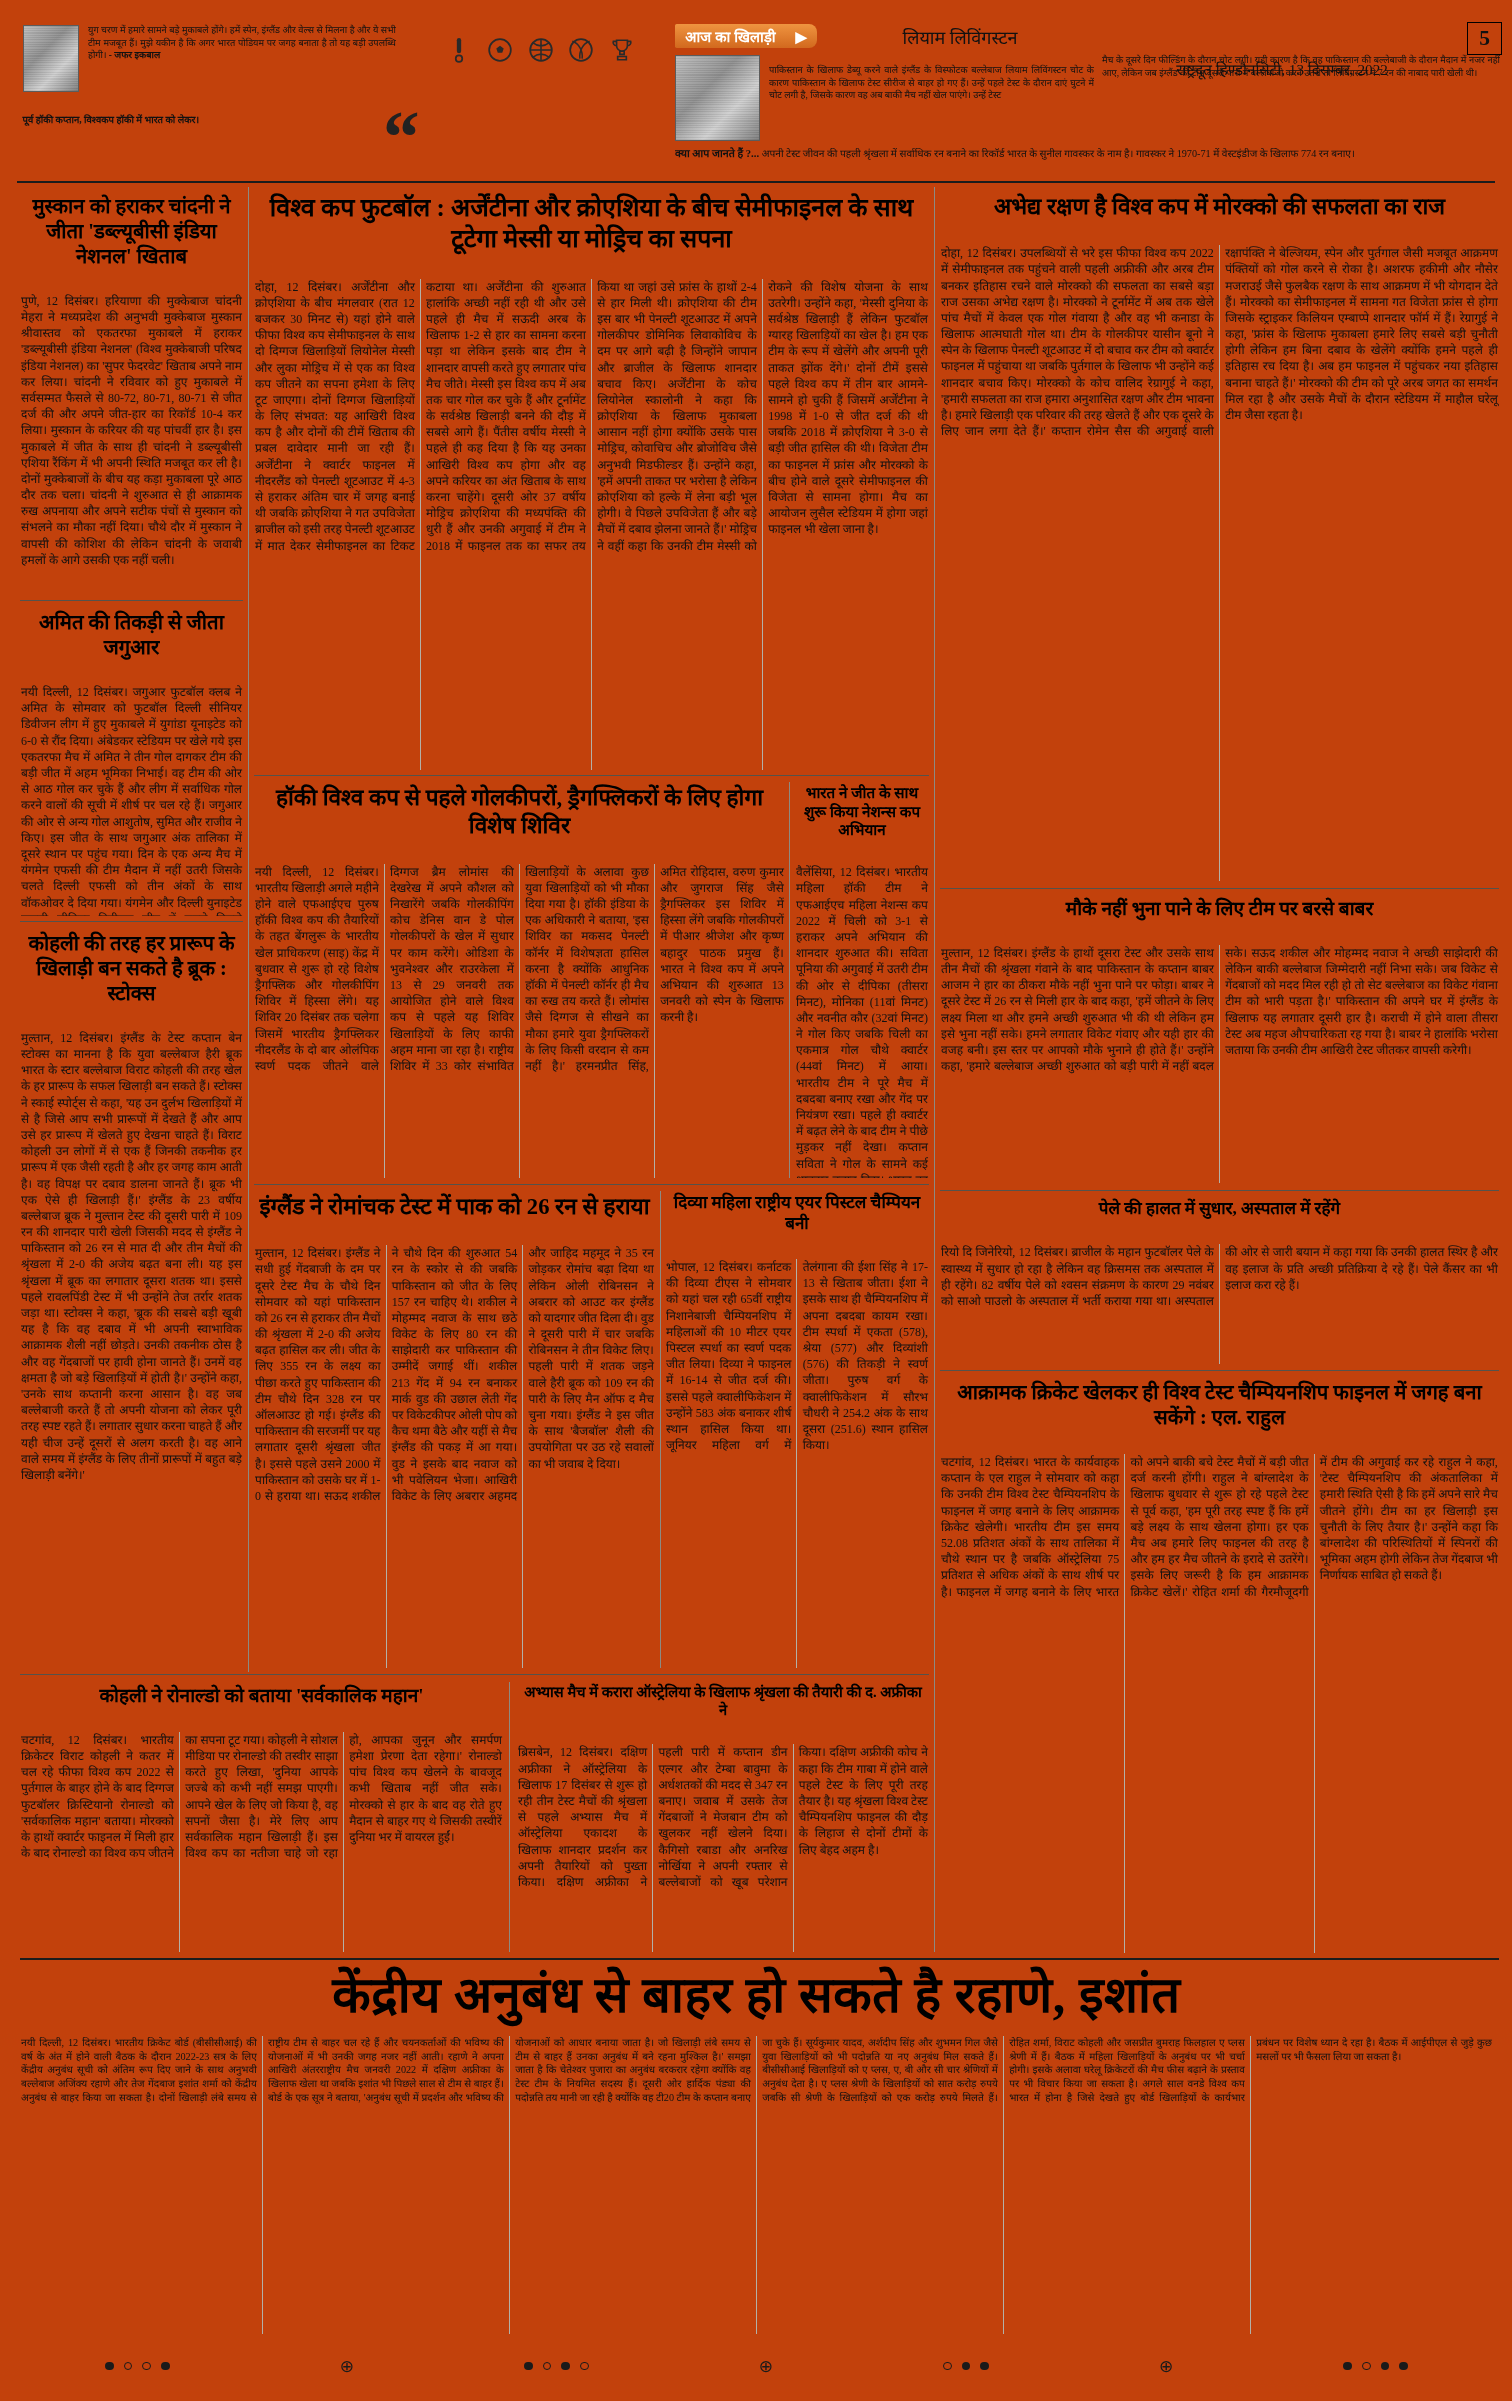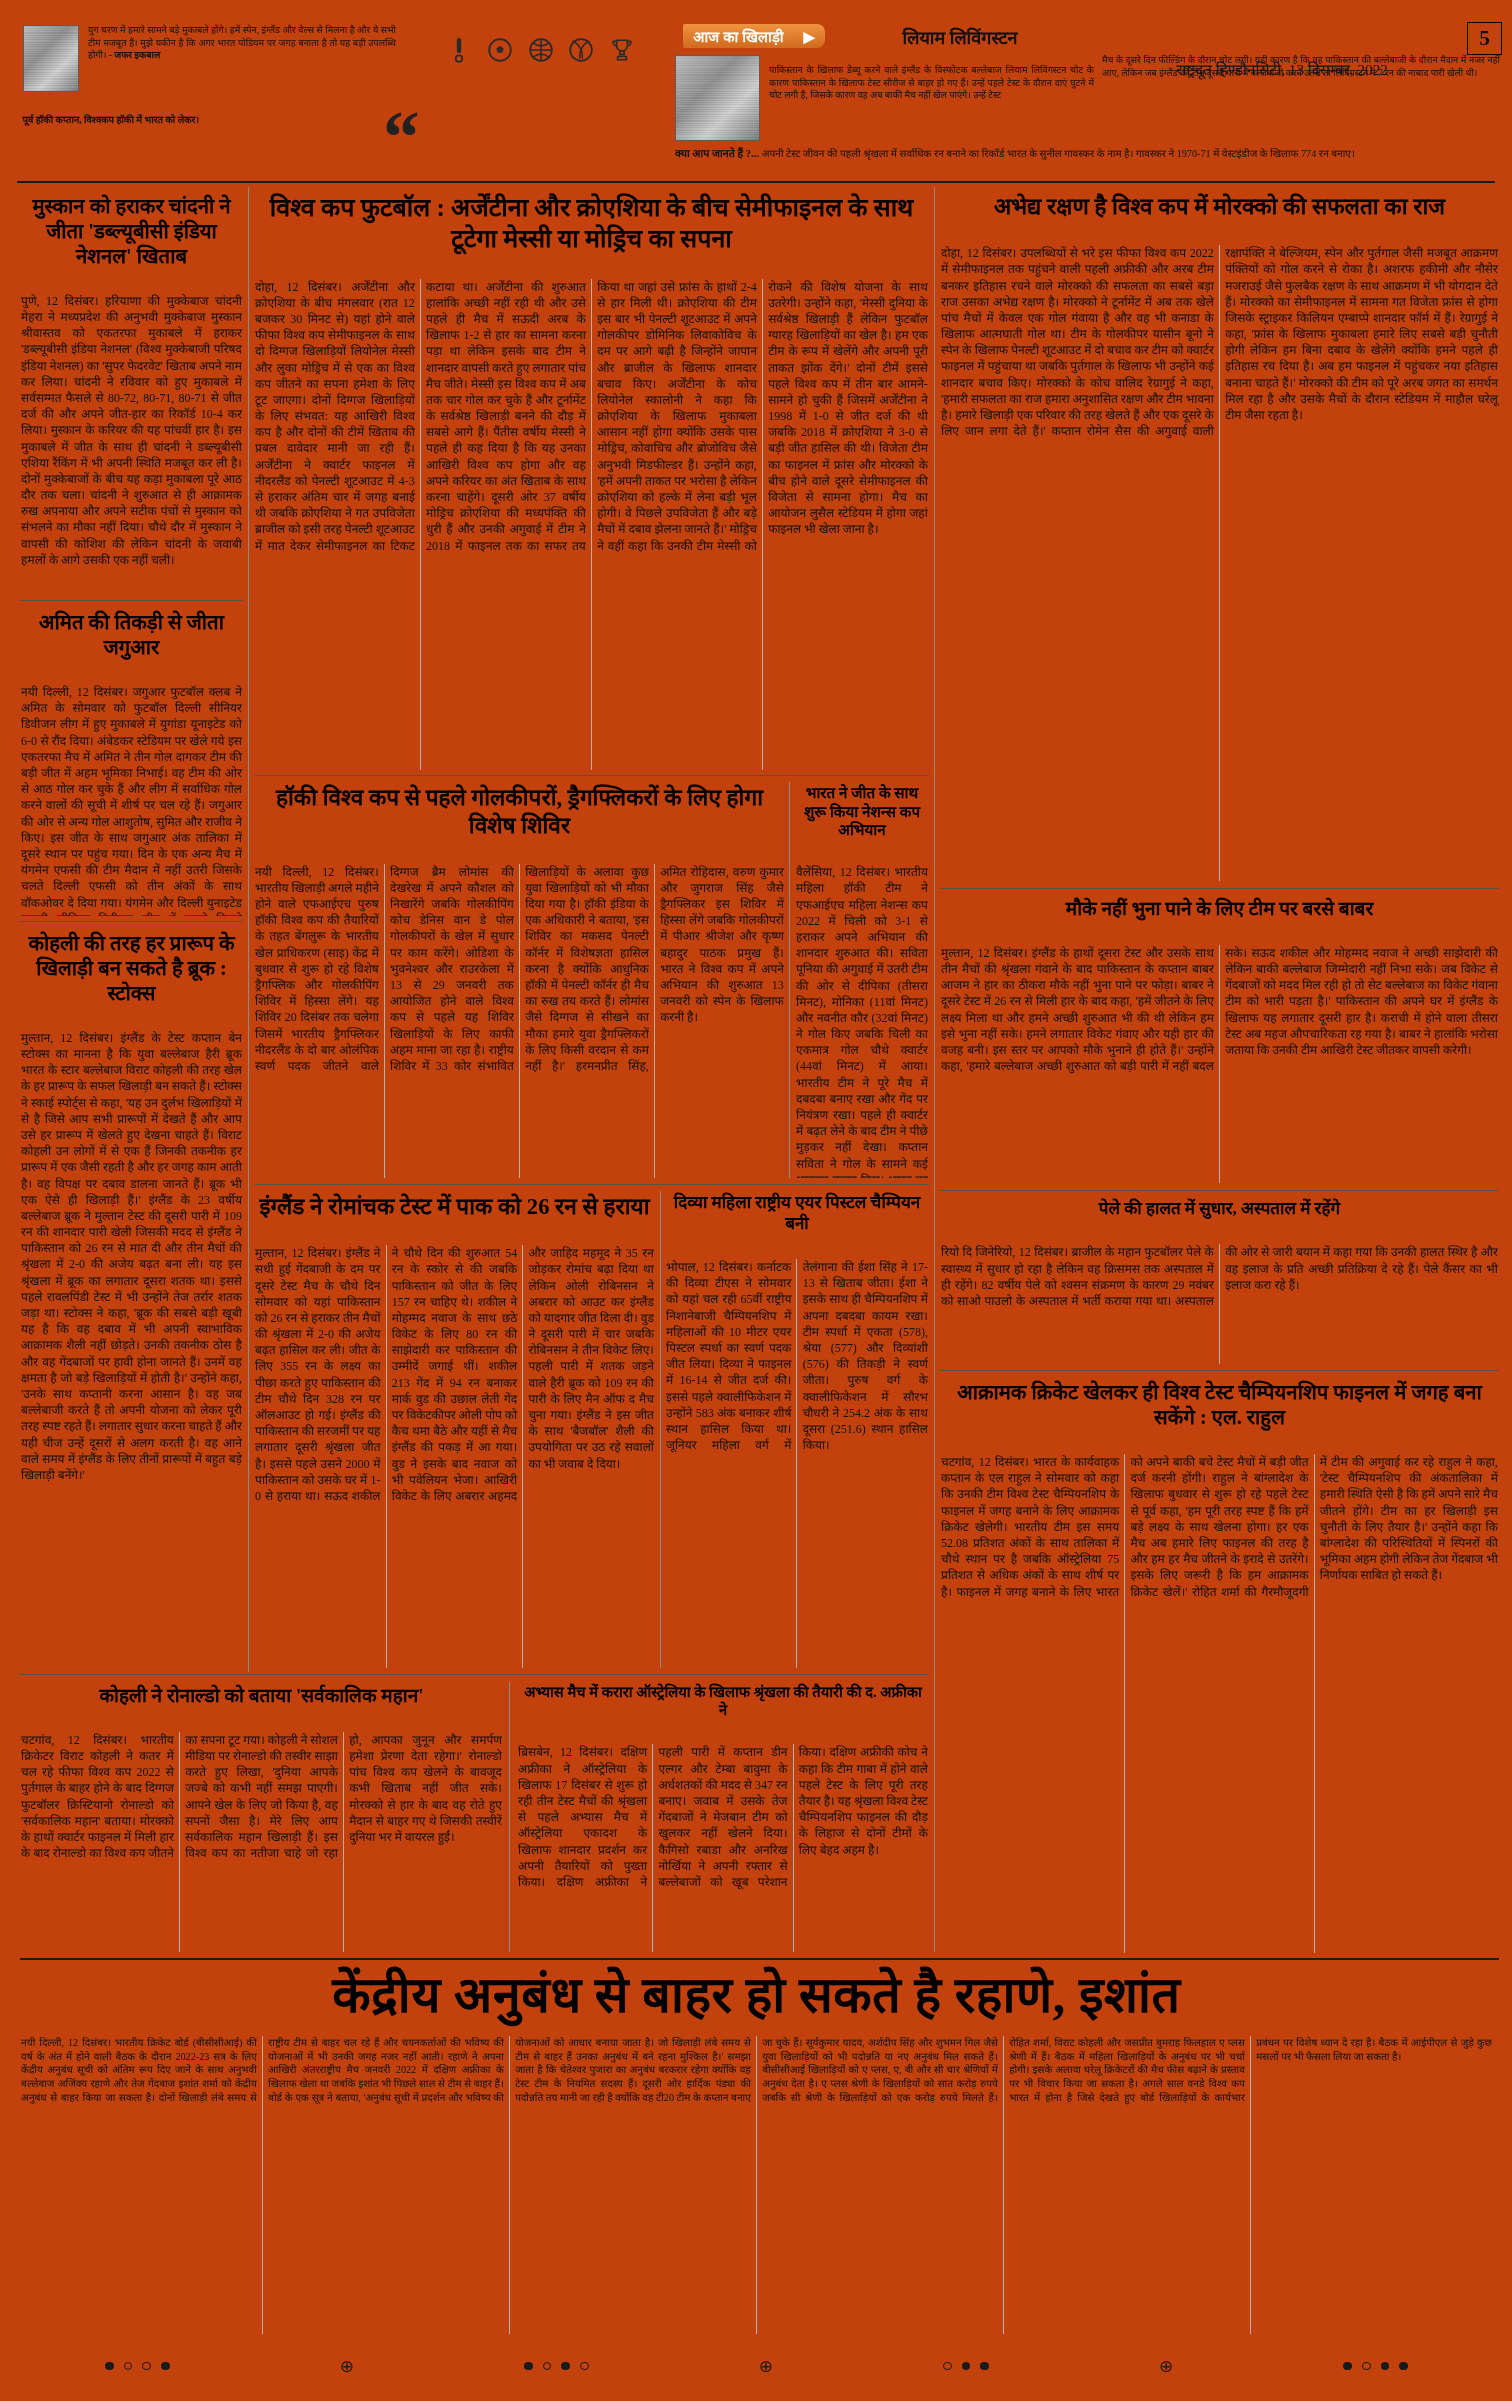--- a/index.html
+++ b/index.html
@@ -38,7 +38,7 @@
   .poday{ display:flex; align-items:center; justify-content:center; gap:20px;
           background:linear-gradient(180deg,#ef9440,#d2691e); color:#fff;
           font-weight:bold; font-size:14.7px; border-radius:1.7px 8px 8px 1.7px;
-          font-family:"Liberation Sans",sans-serif;margin-left:8px; }
+          font-family:"Liberation Sans",sans-serif; }
   .pname{ font-weight:bold; font-size:18px; text-align:center; }
   .pdate{ font-size:15.2px; text-align:center; }
   .pagenum{ border:1.7px solid #000; font-size:21.5px; font-weight:bold;

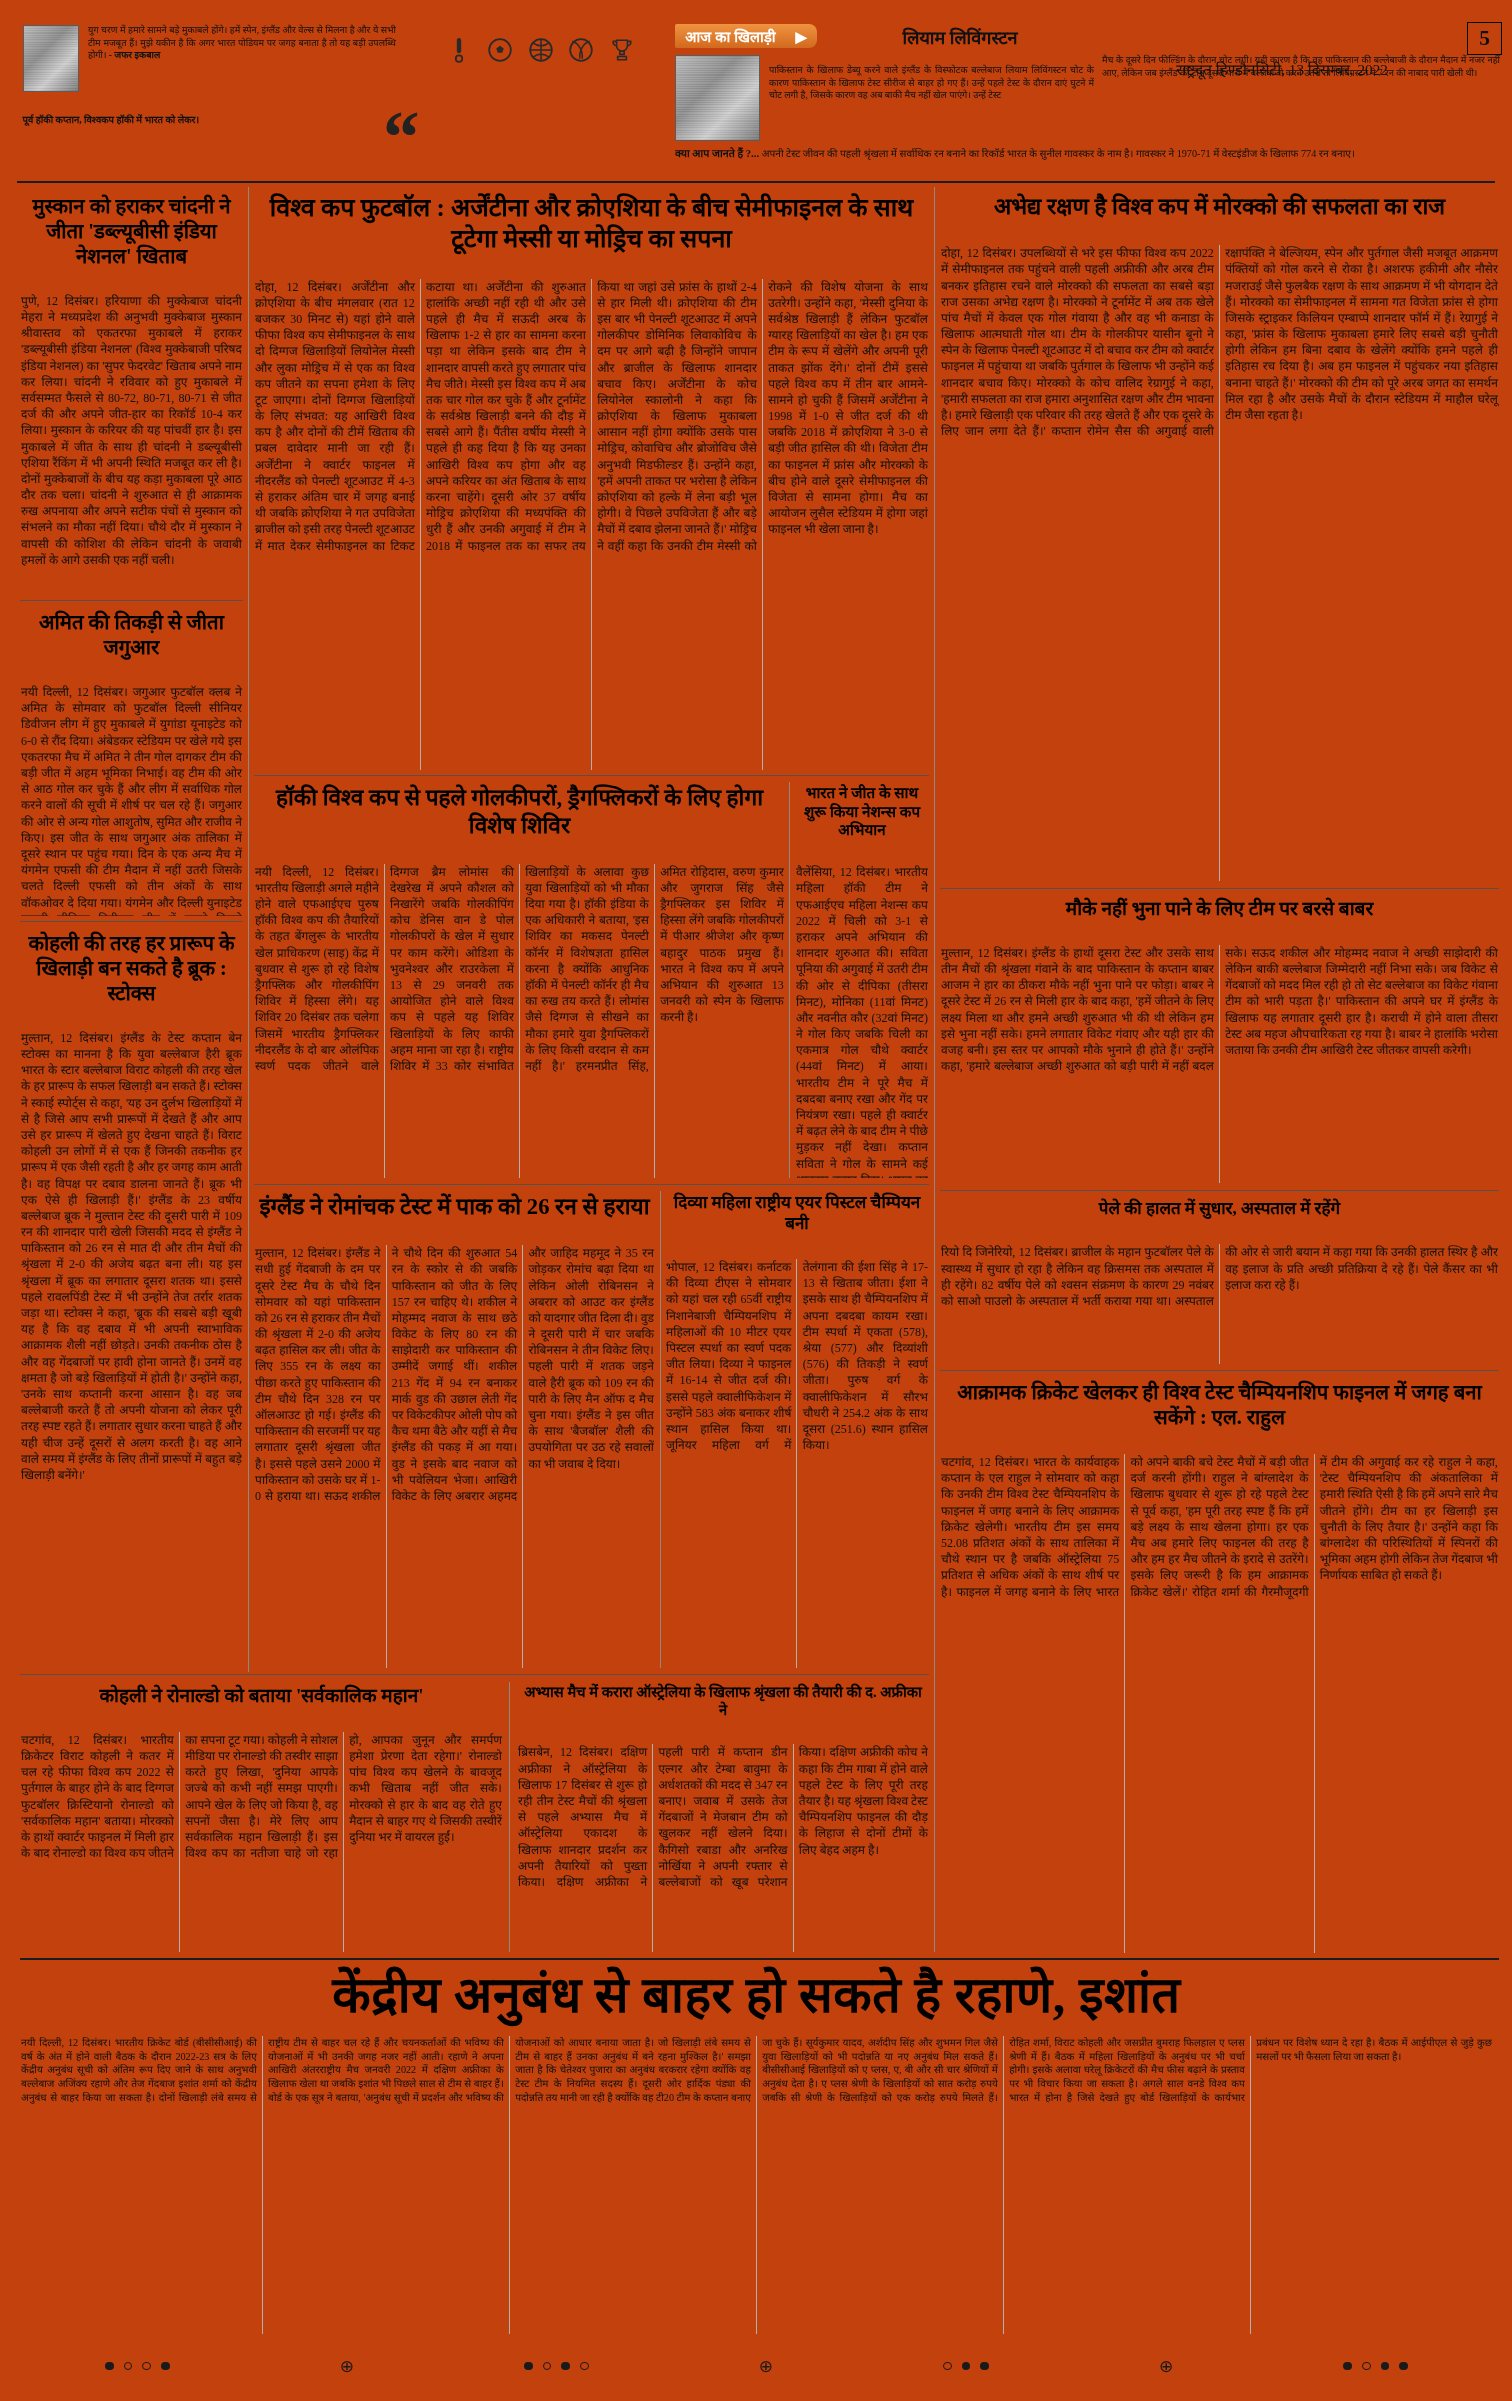--- a/index.html
+++ b/index.html
@@ -39,7 +39,7 @@
           background:linear-gradient(180deg,#ef9440,#d2691e); color:#fff;
           font-weight:bold; font-size:14.7px; border-radius:1.7px 8px 8px 1.7px;
           font-family:"Liberation Sans",sans-serif; }
-  .pname{ font-weight:bold; font-size:18px; text-align:center; }
+  .pname{ font-weight:normal; font-size:18px; text-align:center; }
   .pdate{ font-size:15.2px; text-align:center; }
   .pagenum{ border:1.7px solid #000; font-size:21.5px; font-weight:bold;
             display:flex; align-items:center; justify-content:center; }

